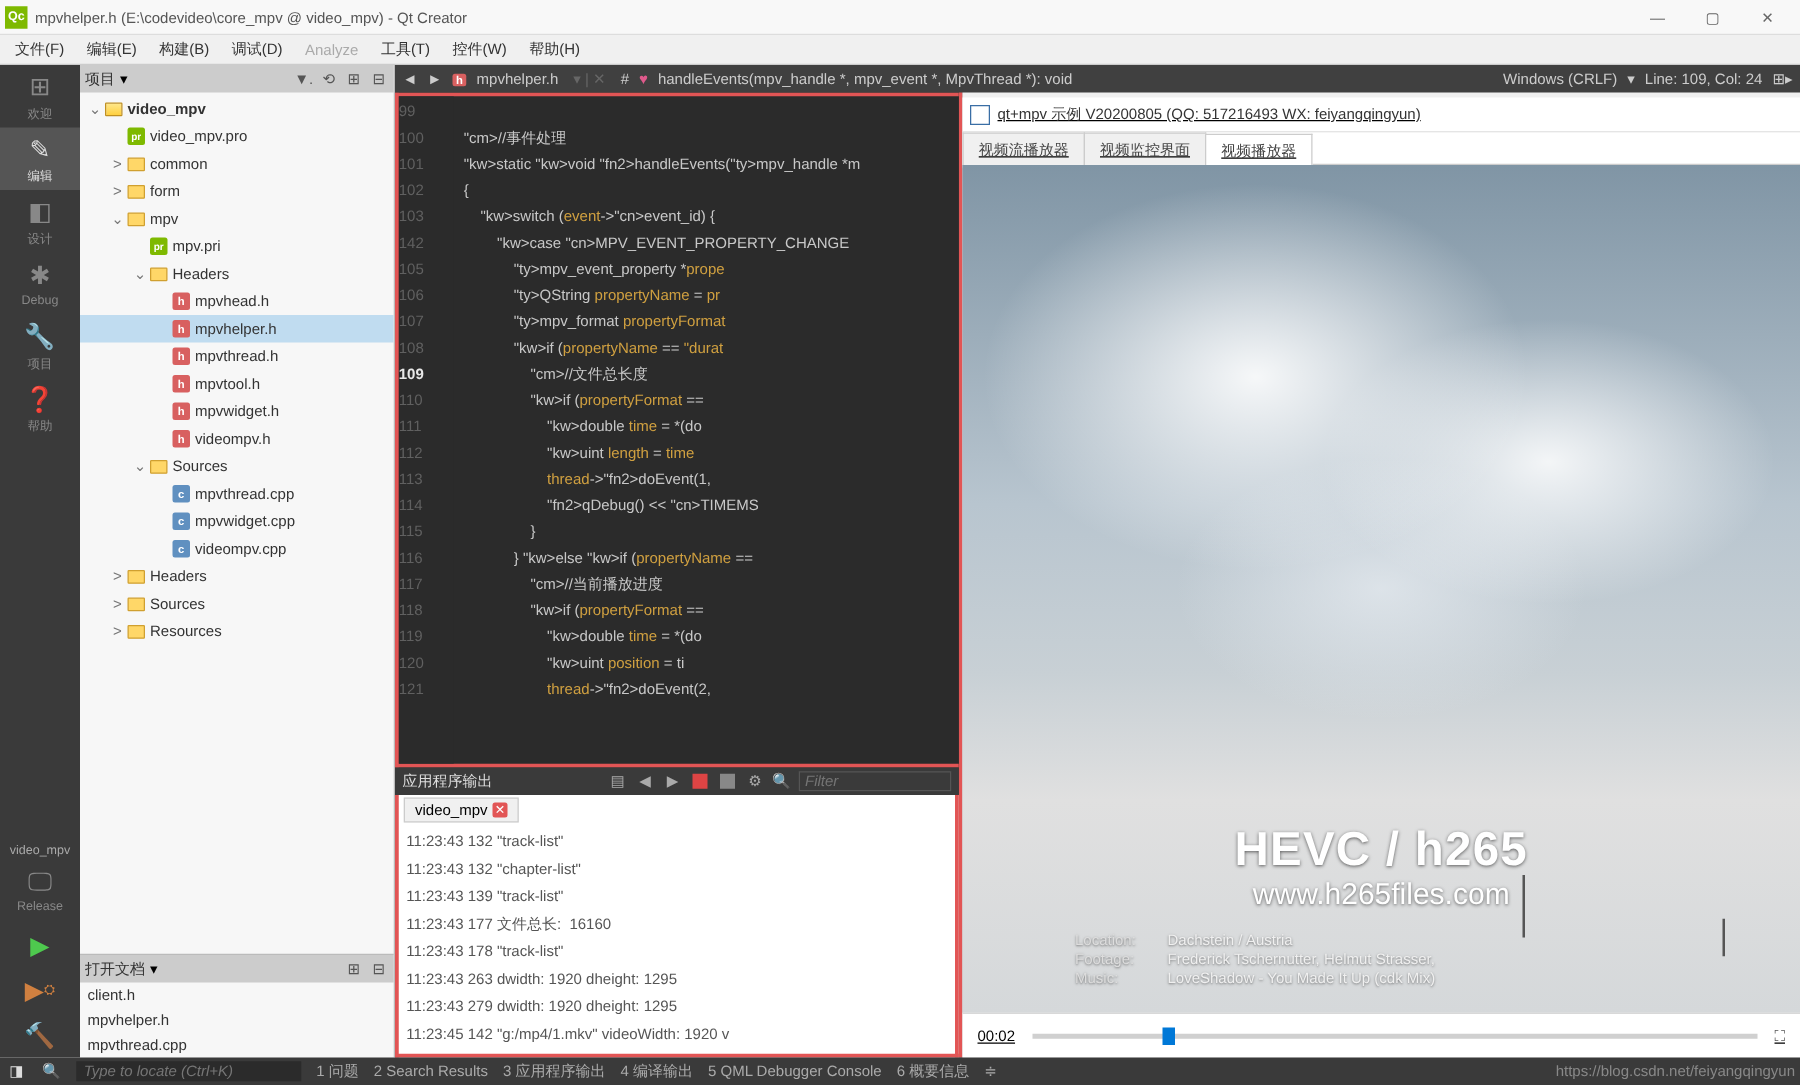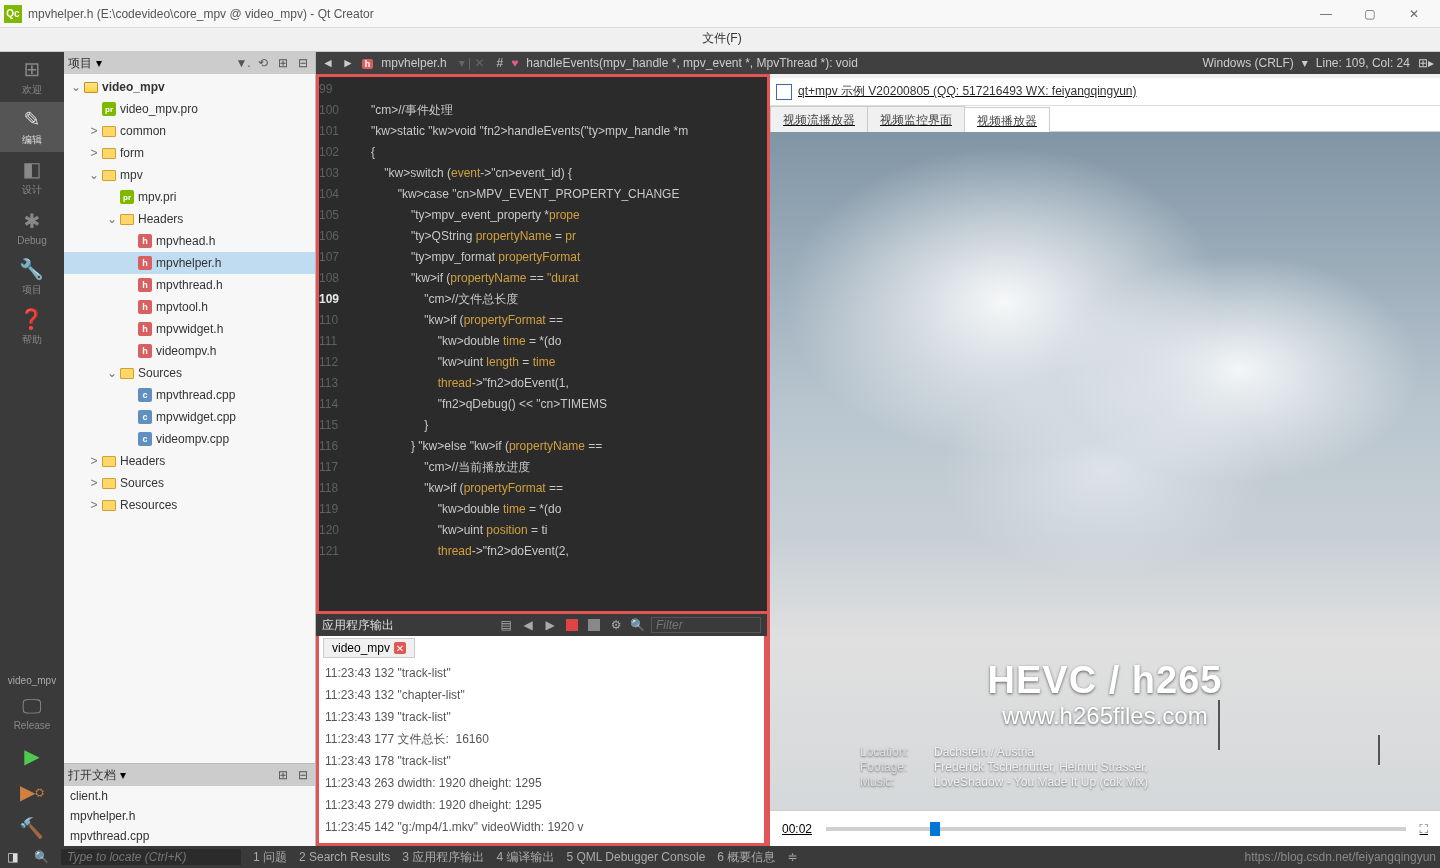--- a/index.html
+++ b/index.html
@@ -13,7 +13,7 @@
 .titlebar .wbtn { width: 44px; height: 24px; display: flex; align-items: center; justify-content: center; color: #666; }
 
 
-.menubar { height: 24px; background: #f0f0f0; display: flex; align-items: center; padding-left: 4px; gap: 2px; border-bottom: 1px solid #ccc; flex-direction: column; }
+.menubar { height: 24px; background: #f0f0f0; display: flex; align-items: center; padding-left: 4px; gap: 2px; border-bottom: 1px solid #ccc; }
 .menubar .mi { padding: 2px 8px; color: #333; }
 .menubar .mi.dis { color: #aaa; }
 

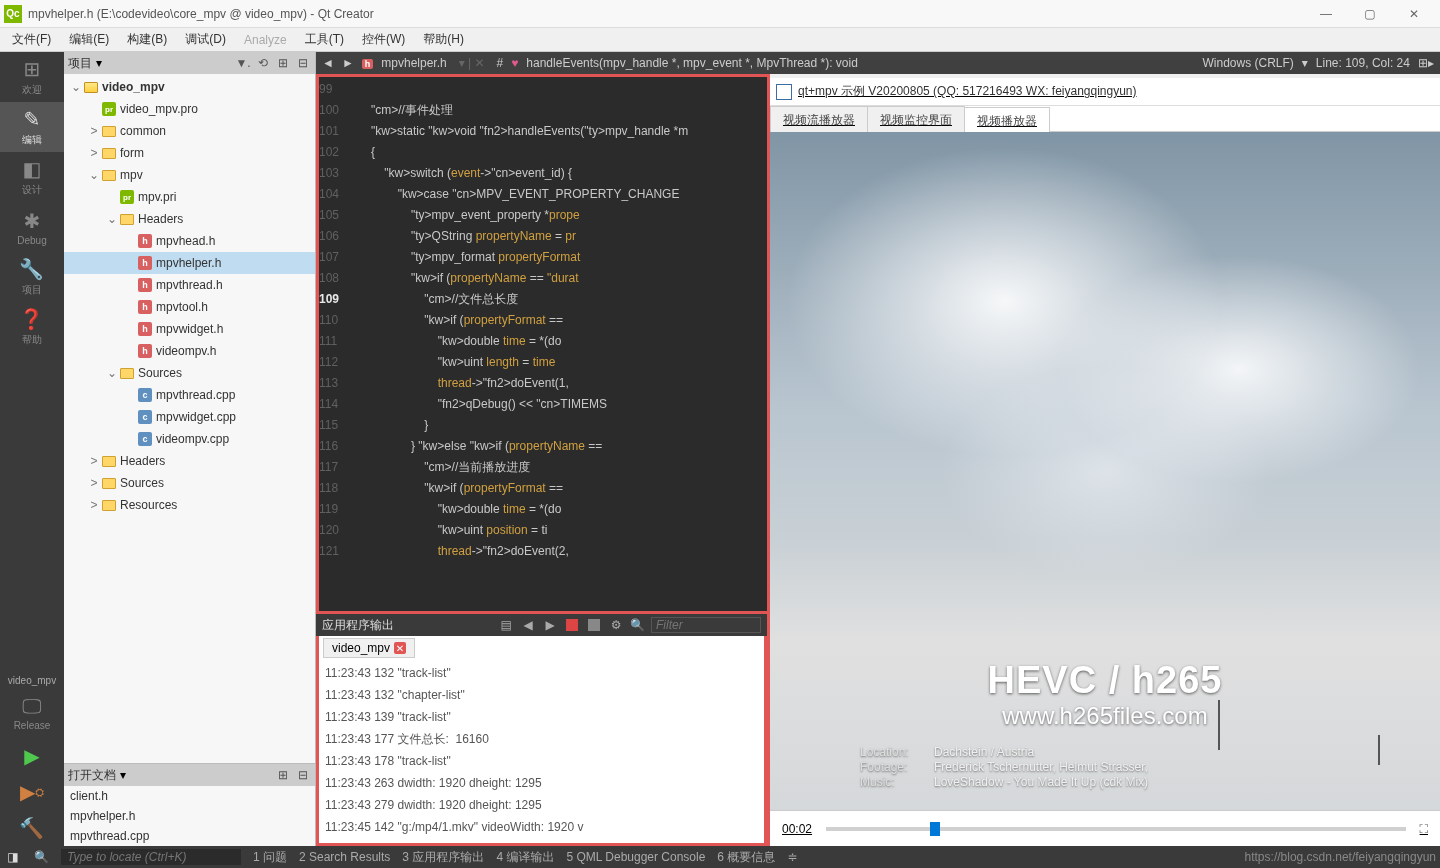--- a/index.html
+++ b/index.html
@@ -370,7 +370,7 @@
           <div class="ln">101</div>
           <div class="ln">102</div>
           <div class="ln">103</div>
-          <div class="ln">104</div>
+          <div class="ln">142</div>
           <div class="ln">105</div>
           <div class="ln">106</div>
           <div class="ln">107</div>

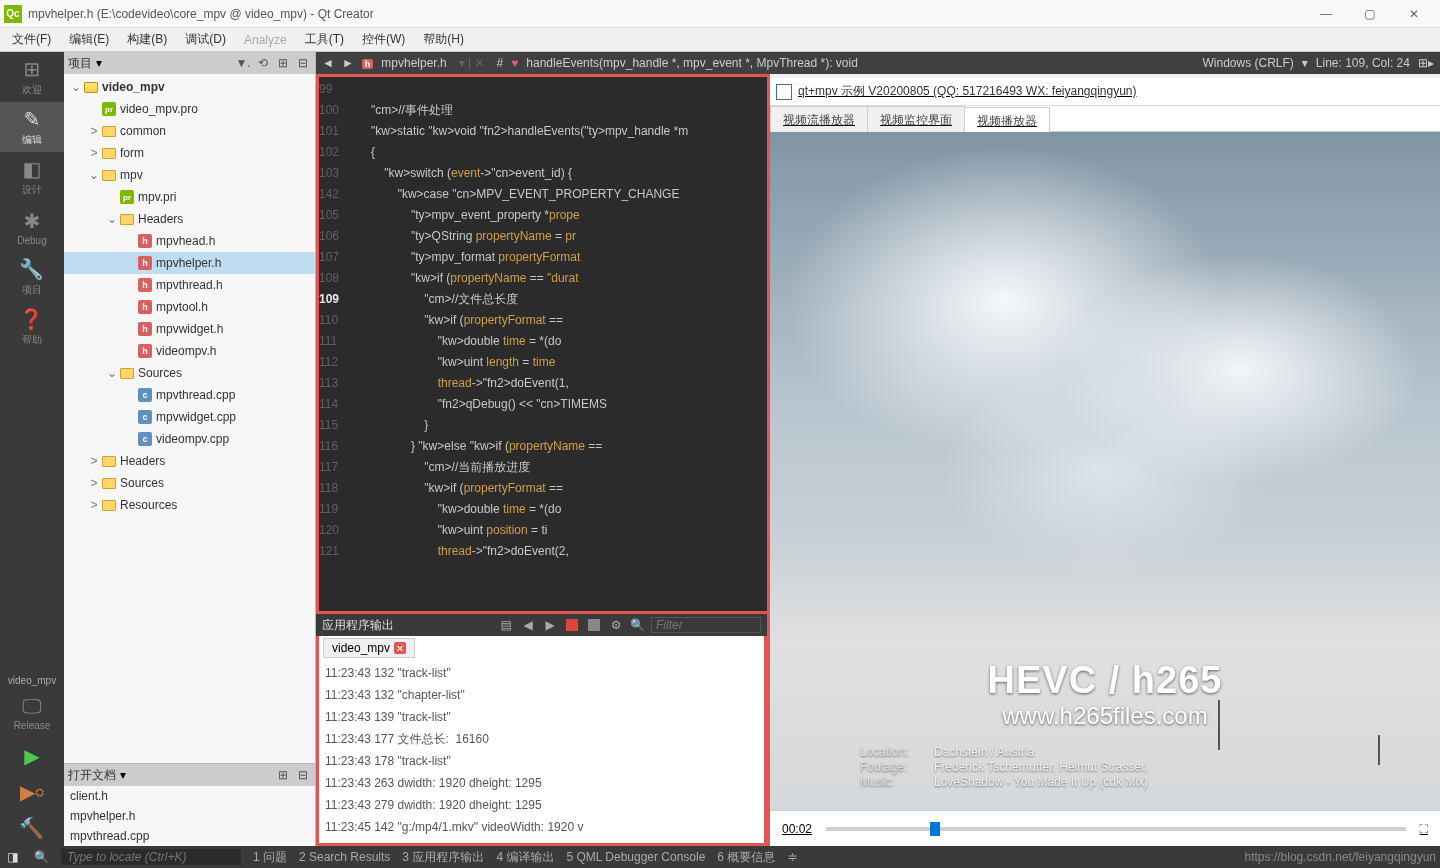--- a/index.html
+++ b/index.html
@@ -69,7 +69,7 @@
 .outbar .tbtn { width: 16px; height: 16px; display: flex; align-items: center; justify-content: center; color: #aaa; }
 .outbar .red { width: 12px; height: 12px; background: #dd4444; }
 .outbar .grey { width: 12px; height: 12px; background: #888; }
-.outbar input { background: #3a3a3a; border: 1px solid #555; color: #ccc; padding: 1px 4px; width: 110px; font-style: italic; height: 16px; }
+.outbar input { background: #3a3a3a; border: 1px solid #555; color: #ccc; padding: 1px 4px; width: 122px; font-style: italic; height: 16px; }
 
 .output { height: 210px; background: #fff; border: 3px solid #e25555; border-top: none; overflow: hidden; font-family: "Consolas", monospace; font-size: 14px; }
 .output .tabrow { height: 24px; display: flex; align-items: center; padding: 2px 4px; }

